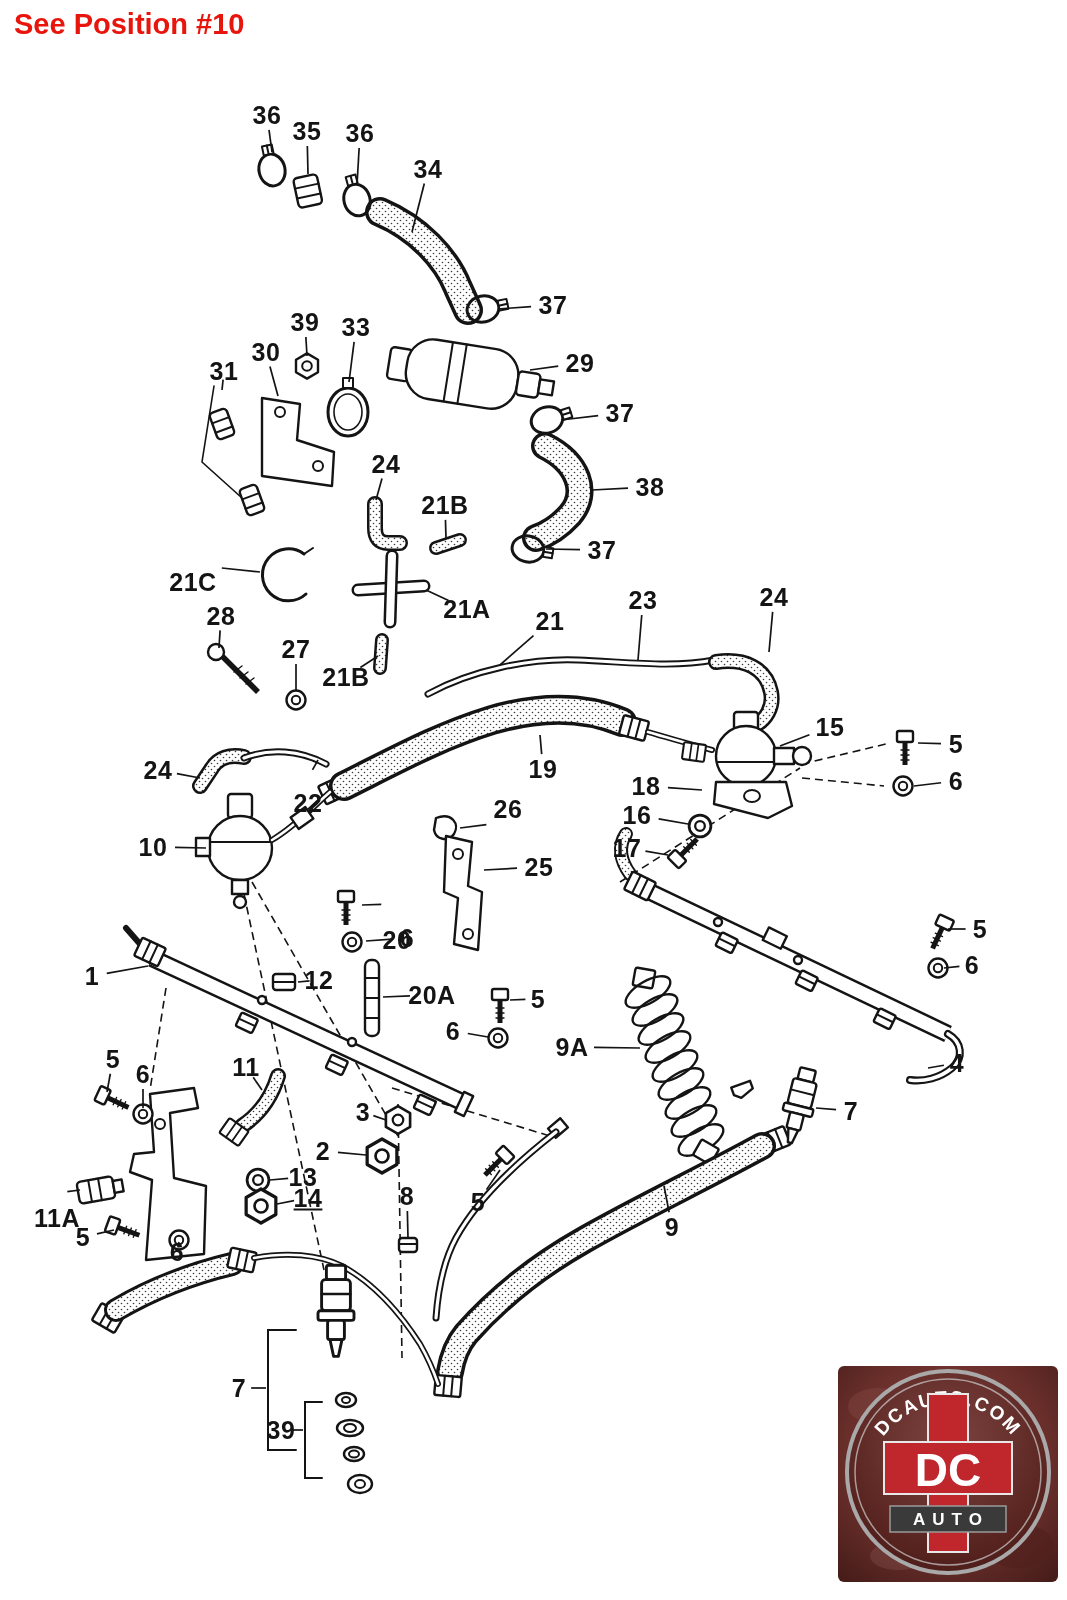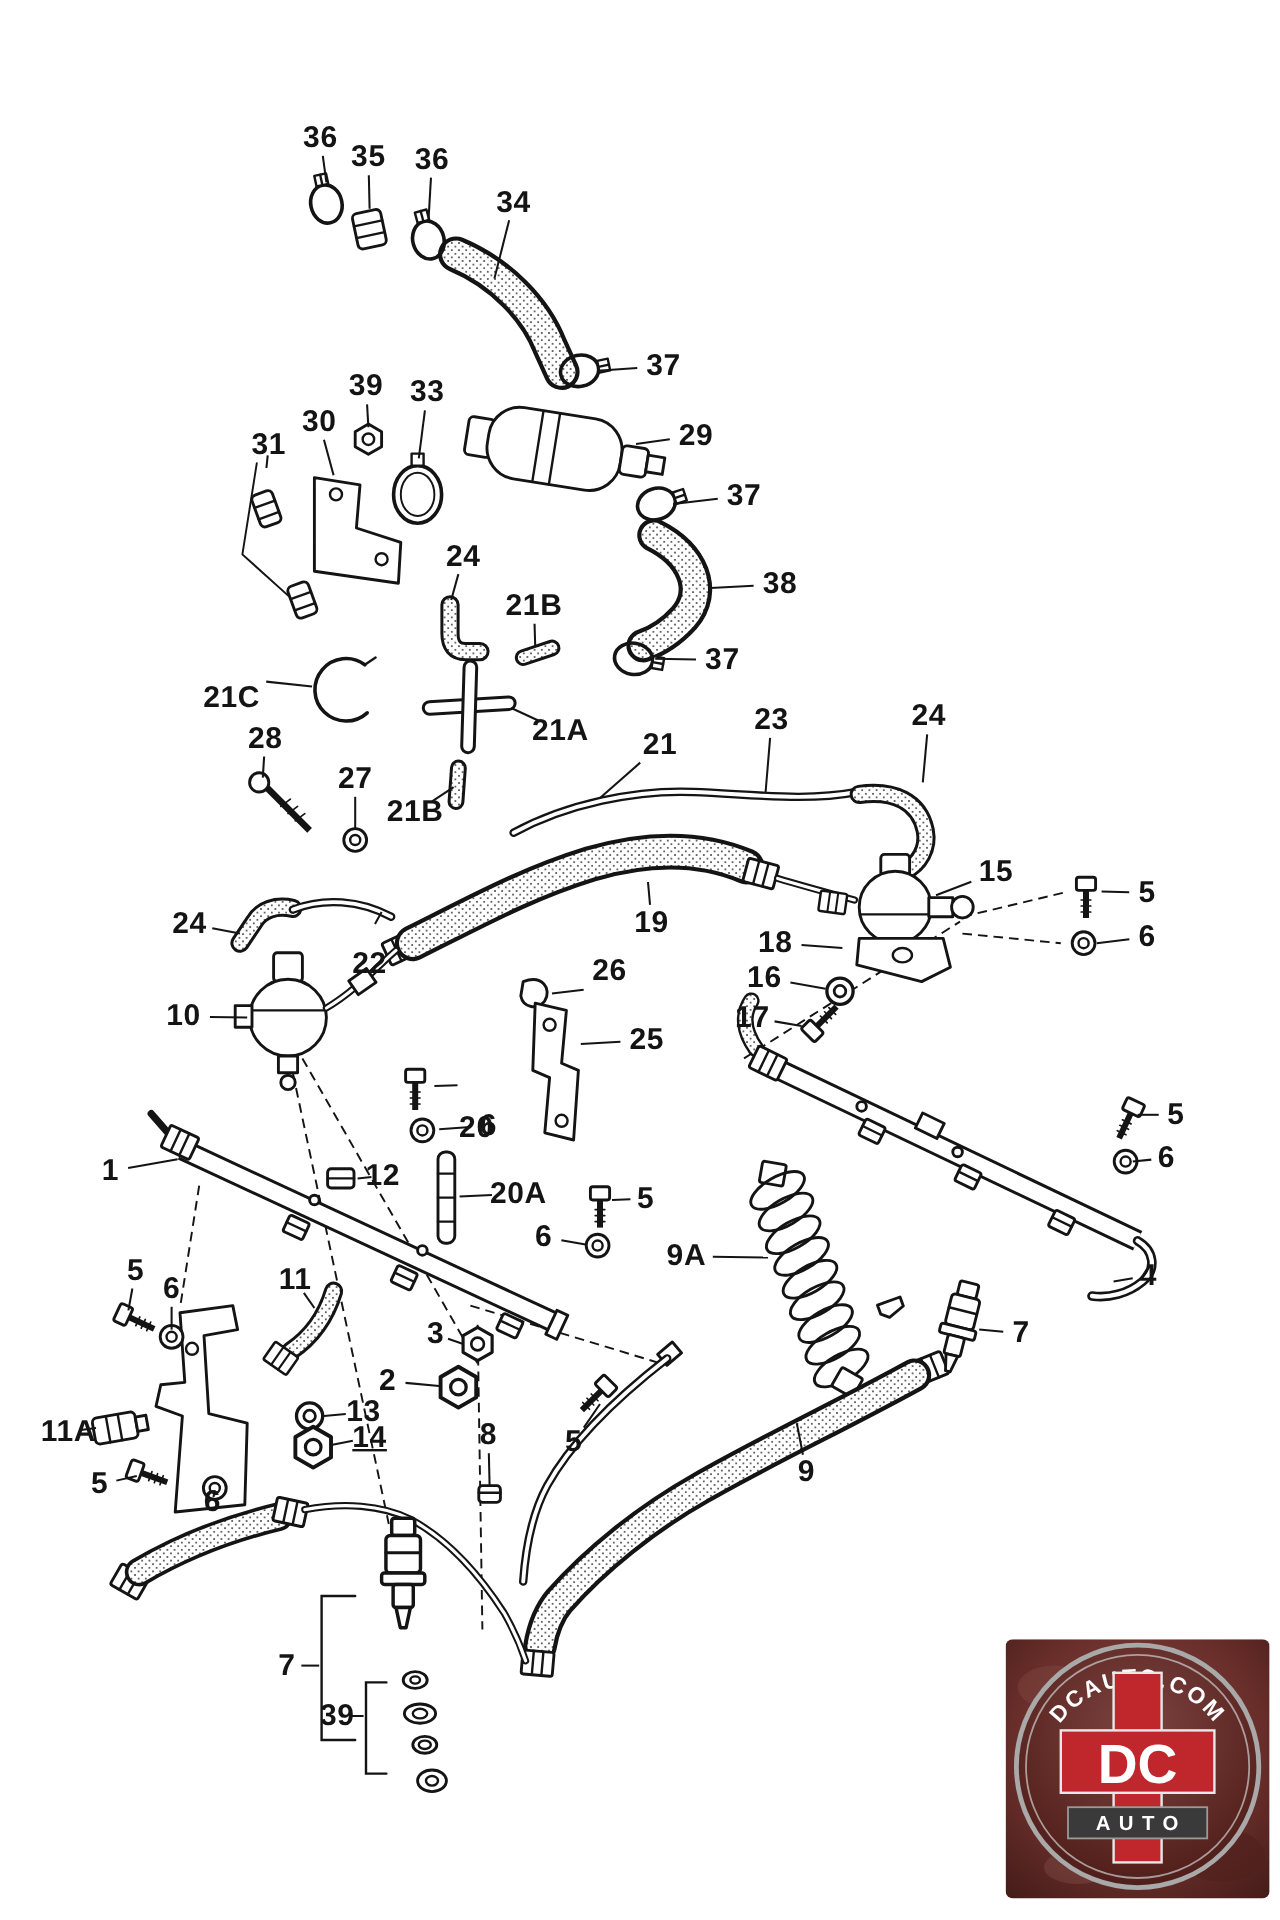--- a/index.html
+++ b/index.html
@@ -35,6 +35,7 @@
 
 <div class="page">
 
+  <div class="header-note">See Position #10</div>
 
   <div class="diagram">
 

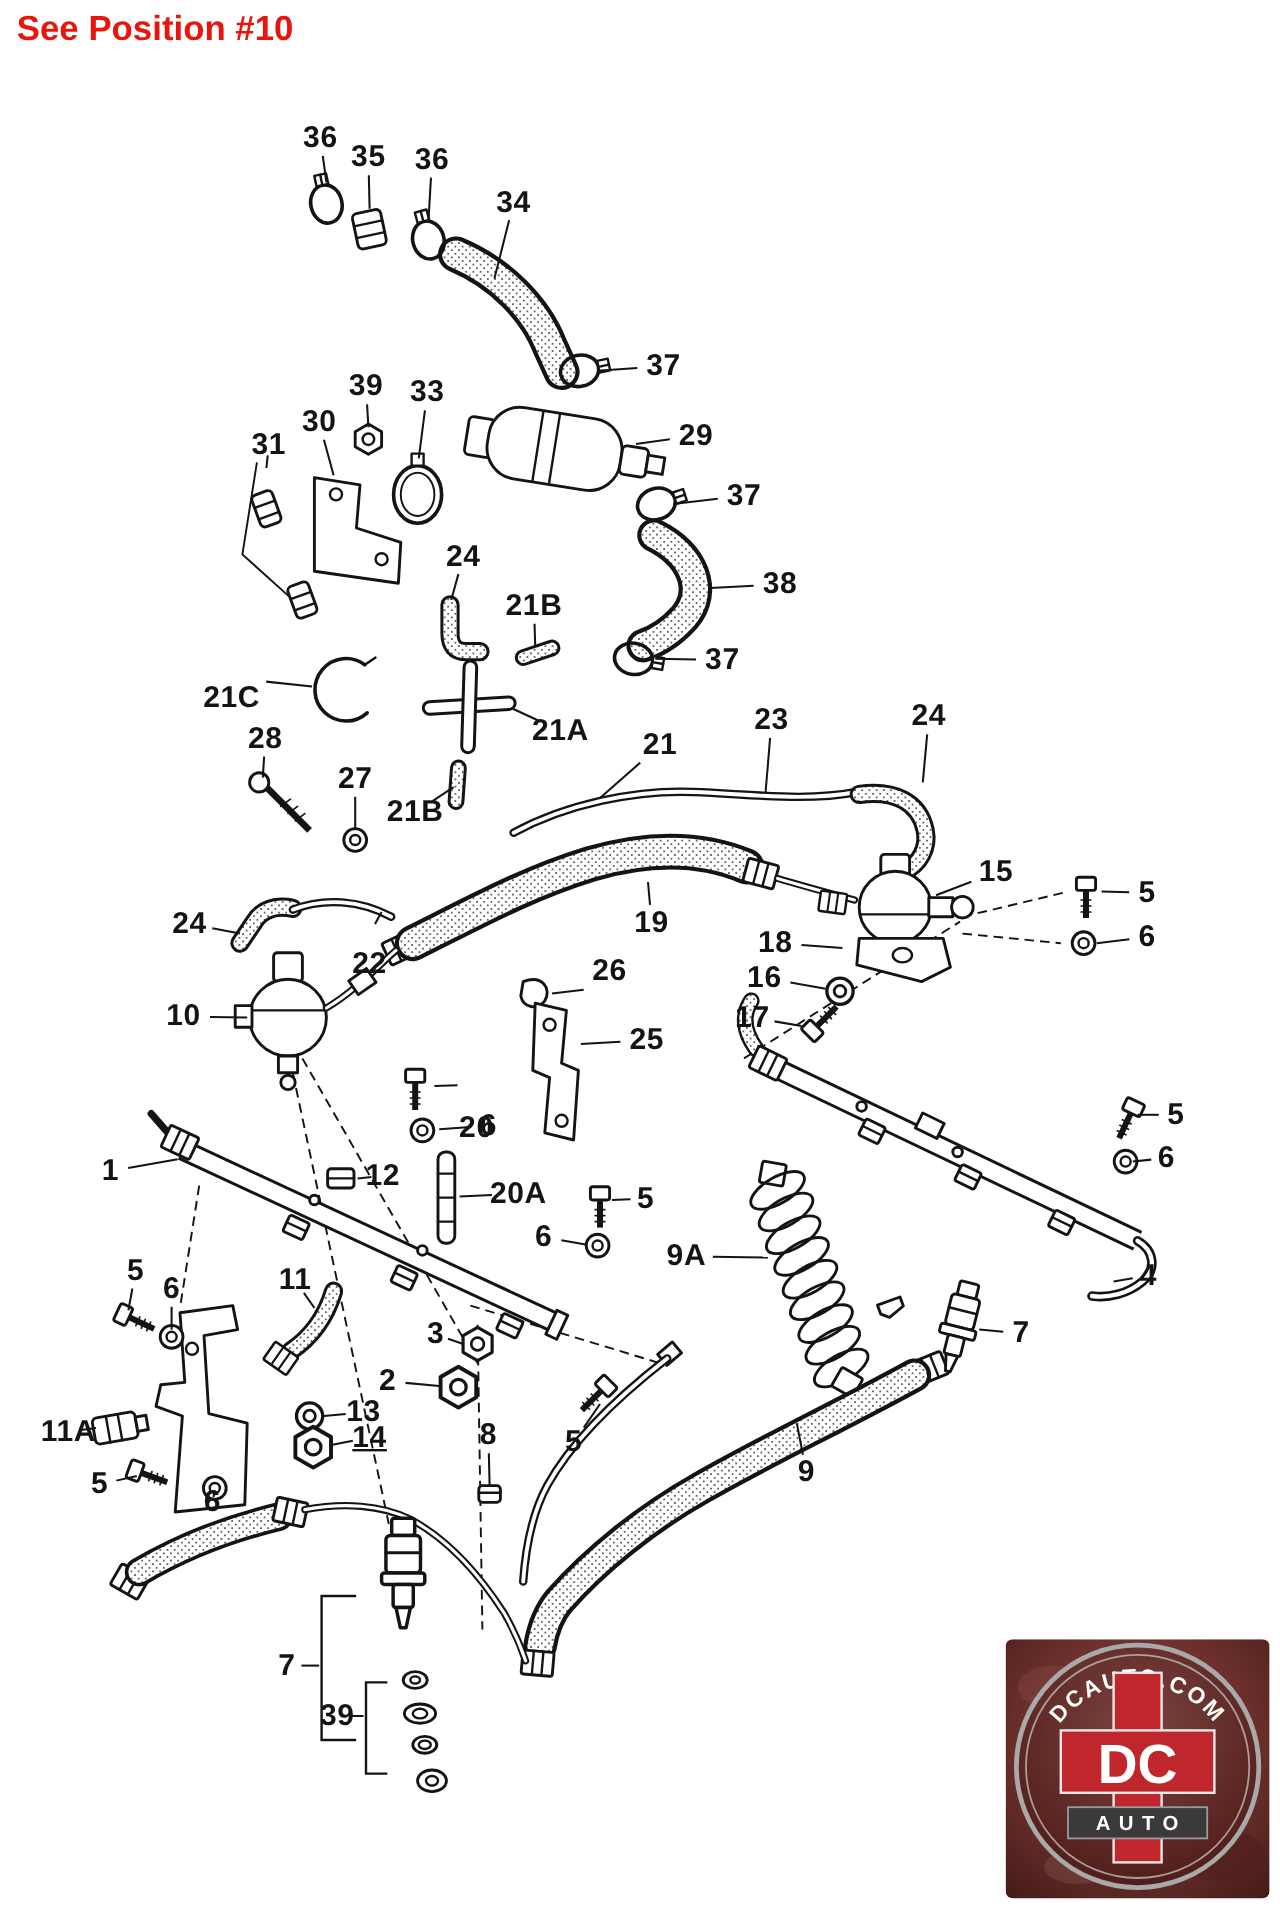--- a/index.html
+++ b/index.html
@@ -518,7 +518,7 @@
         <div class="callout" style="left: 363px; top: 1112px;">3</div>
         <div class="callout" style="left: 323px; top: 1151px;">2</div>
         <div class="callout" style="left: 851px; top: 1111px;">7</div>
-        <div class="callout" style="left: 57px; top: 1193px;">11A</div>
+        <div class="callout" style="left: 57px; top: 1218px;">11A</div>
         <div class="callout" style="left: 303px; top: 1177px;">13</div>
         <div class="callout" style="left: 308px; top: 1198px; text-decoration: underline;">14</div>
         <div class="callout" style="left: 407px; top: 1196px;">8</div>

